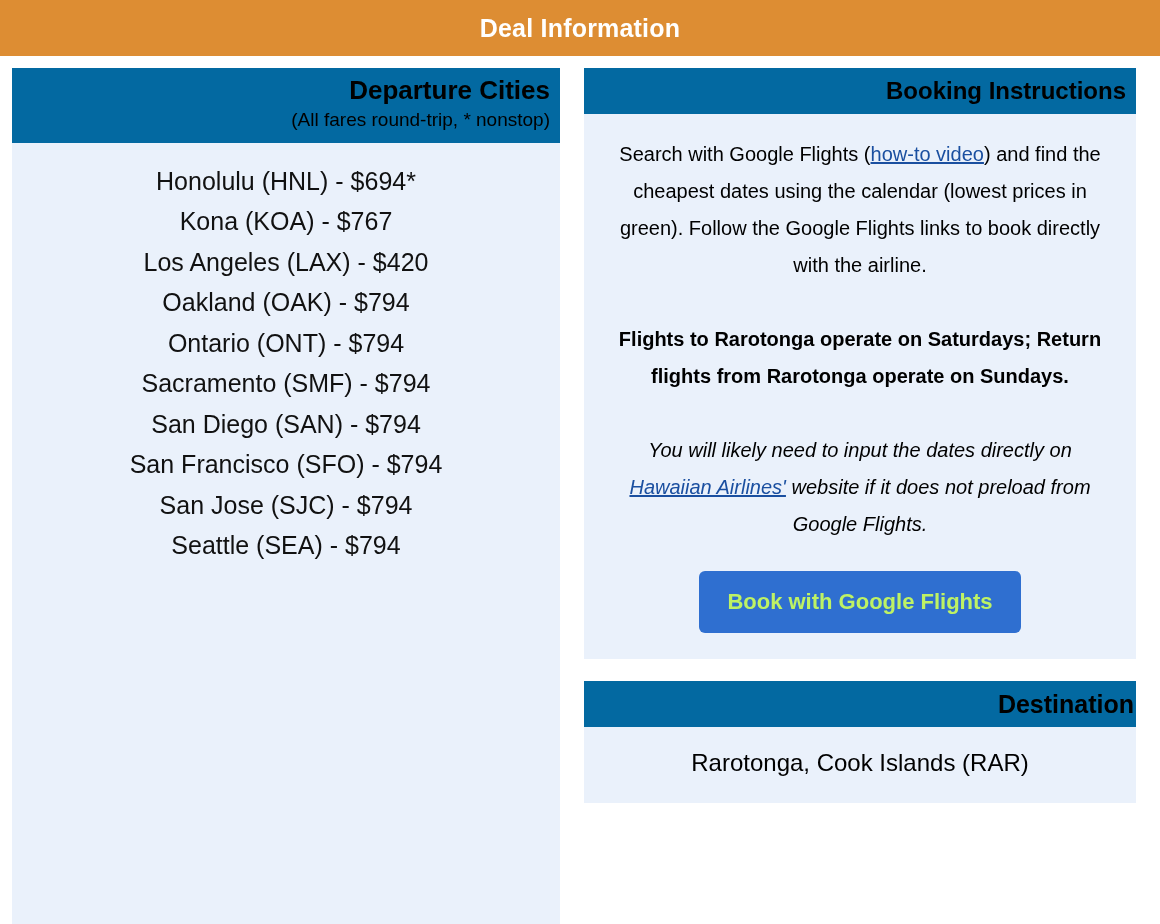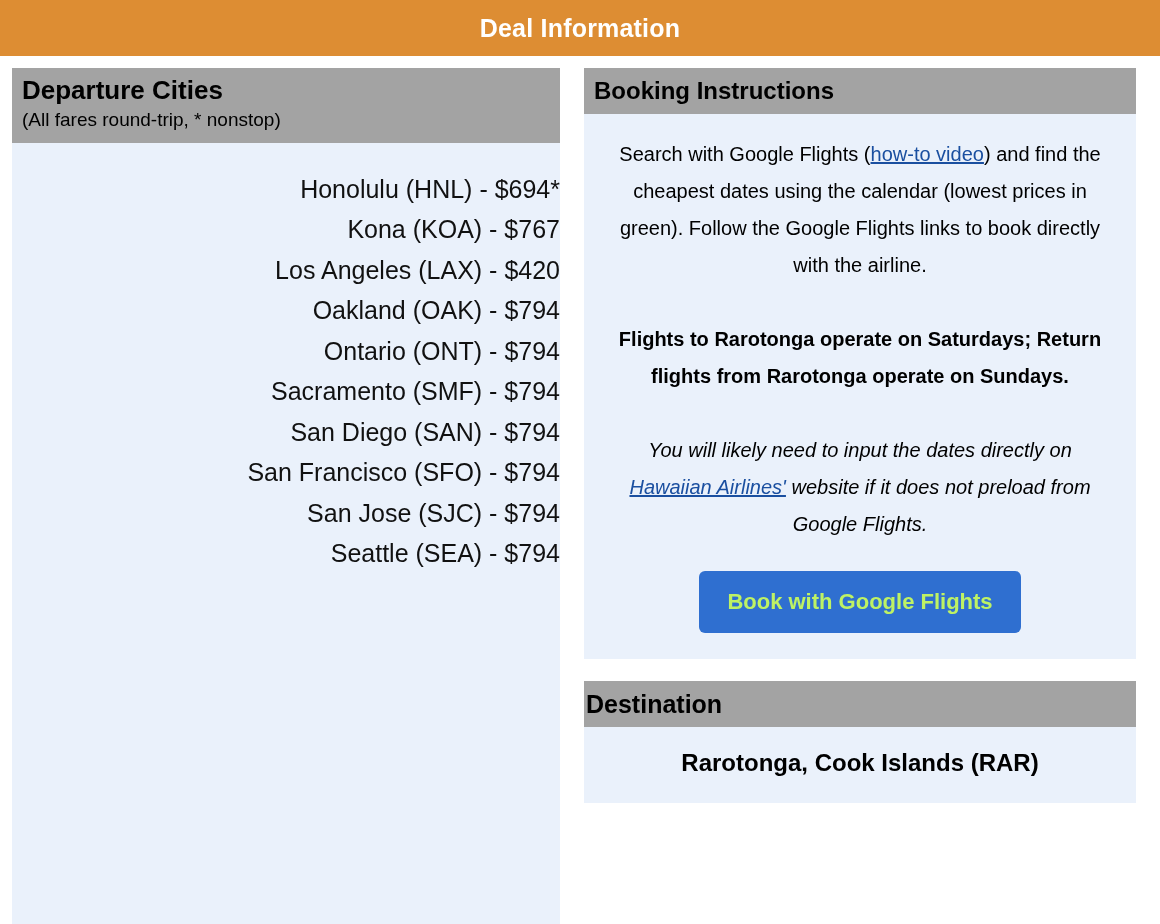--- a/index.html
+++ b/index.html
@@ -49,8 +49,8 @@
     background: #eaf1fb;
   }
   .panel-head {
-    background: #a3a3a3;
-    text-align: left;
+    background: #0369a1;
+    text-align: right;
     padding: 8px 10px 10px 10px;
   }
   .panel-head .title {

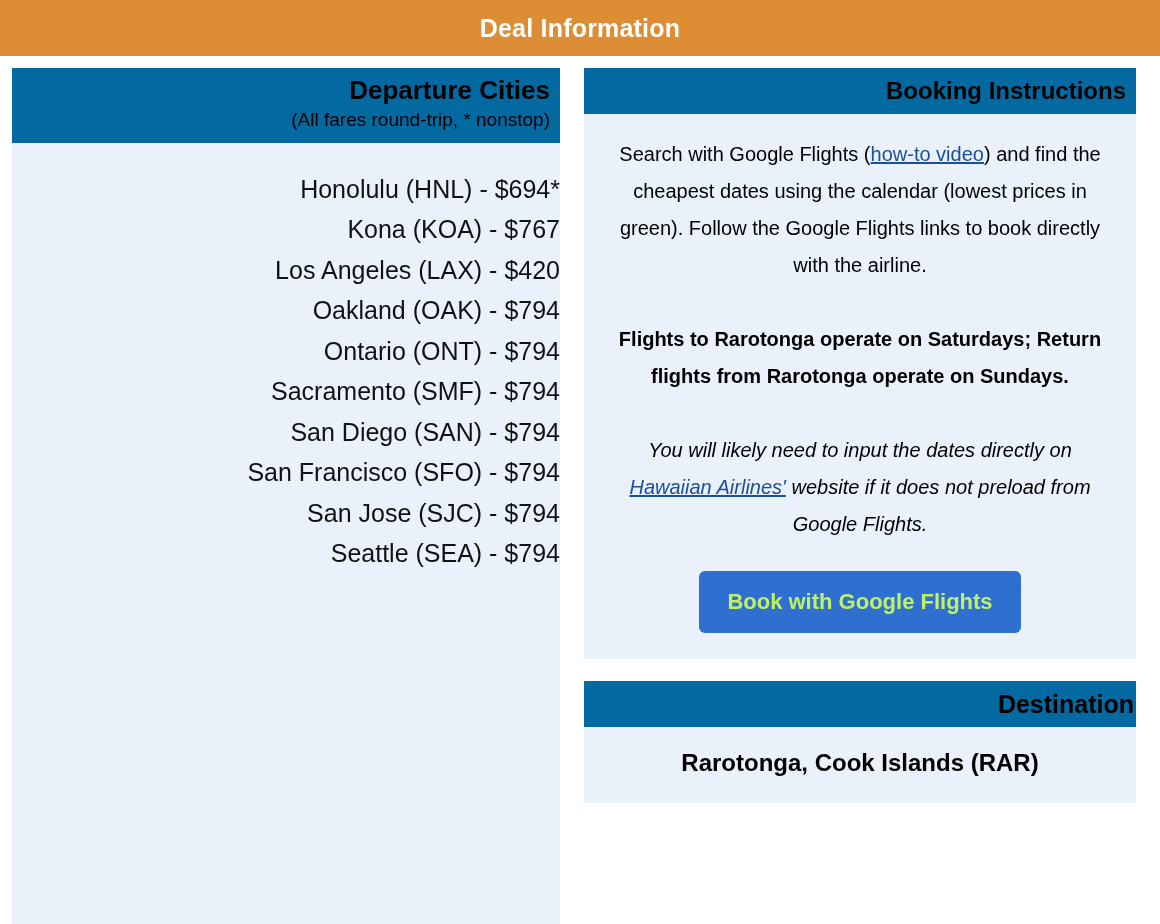--- a/index.html
+++ b/index.html
@@ -70,8 +70,8 @@
     box-sizing: border-box;
   }
   .cities-list {
-    padding-top: 26px;
-    text-align: right;
+    padding-top: 18px;
+    text-align: center;
   }
   .city-item {
     font-size: 25px;

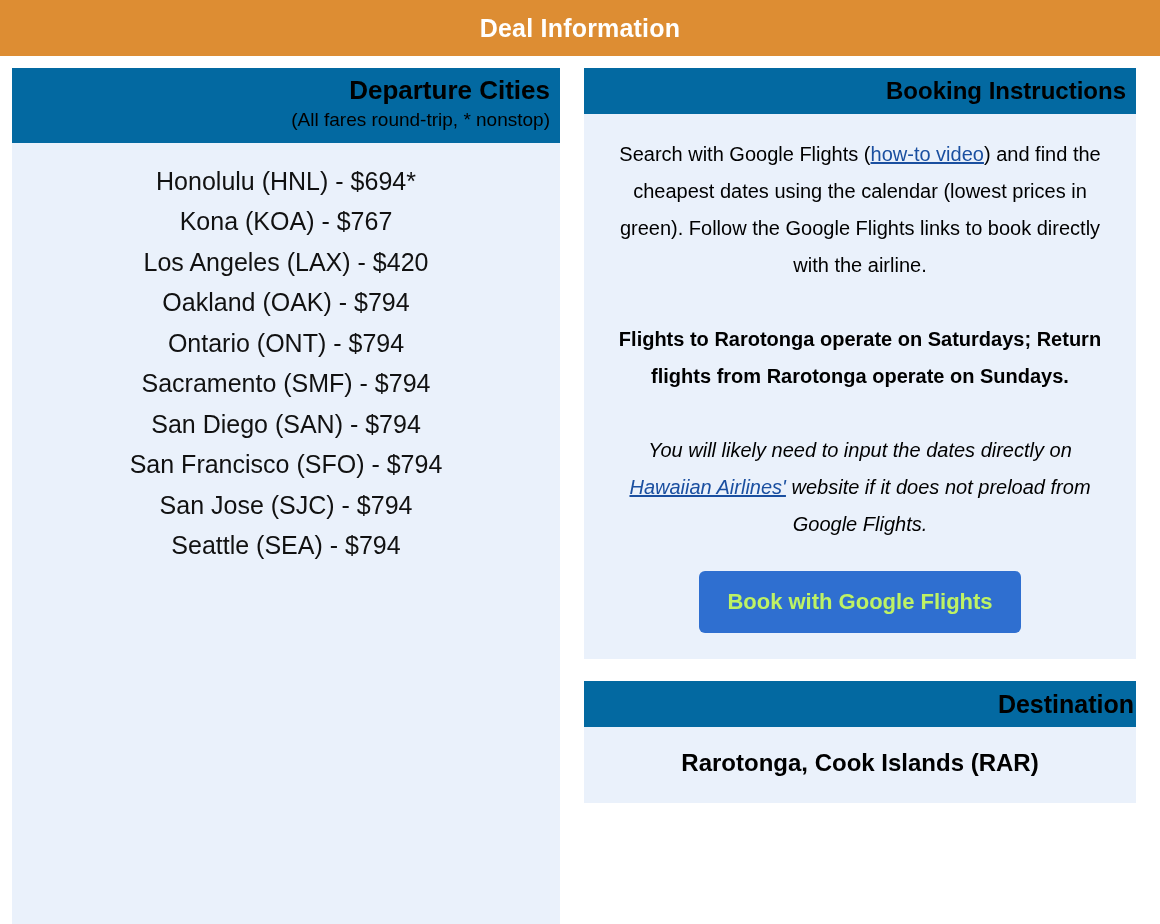--- a/index.html
+++ b/index.html
@@ -147,7 +147,7 @@
     padding: 22px 10px 26px 10px;
     text-align: center;
     font-size: 24px;
-    font-weight: bold;
+    font-weight: normal;
   }
 </style>
 </head>

